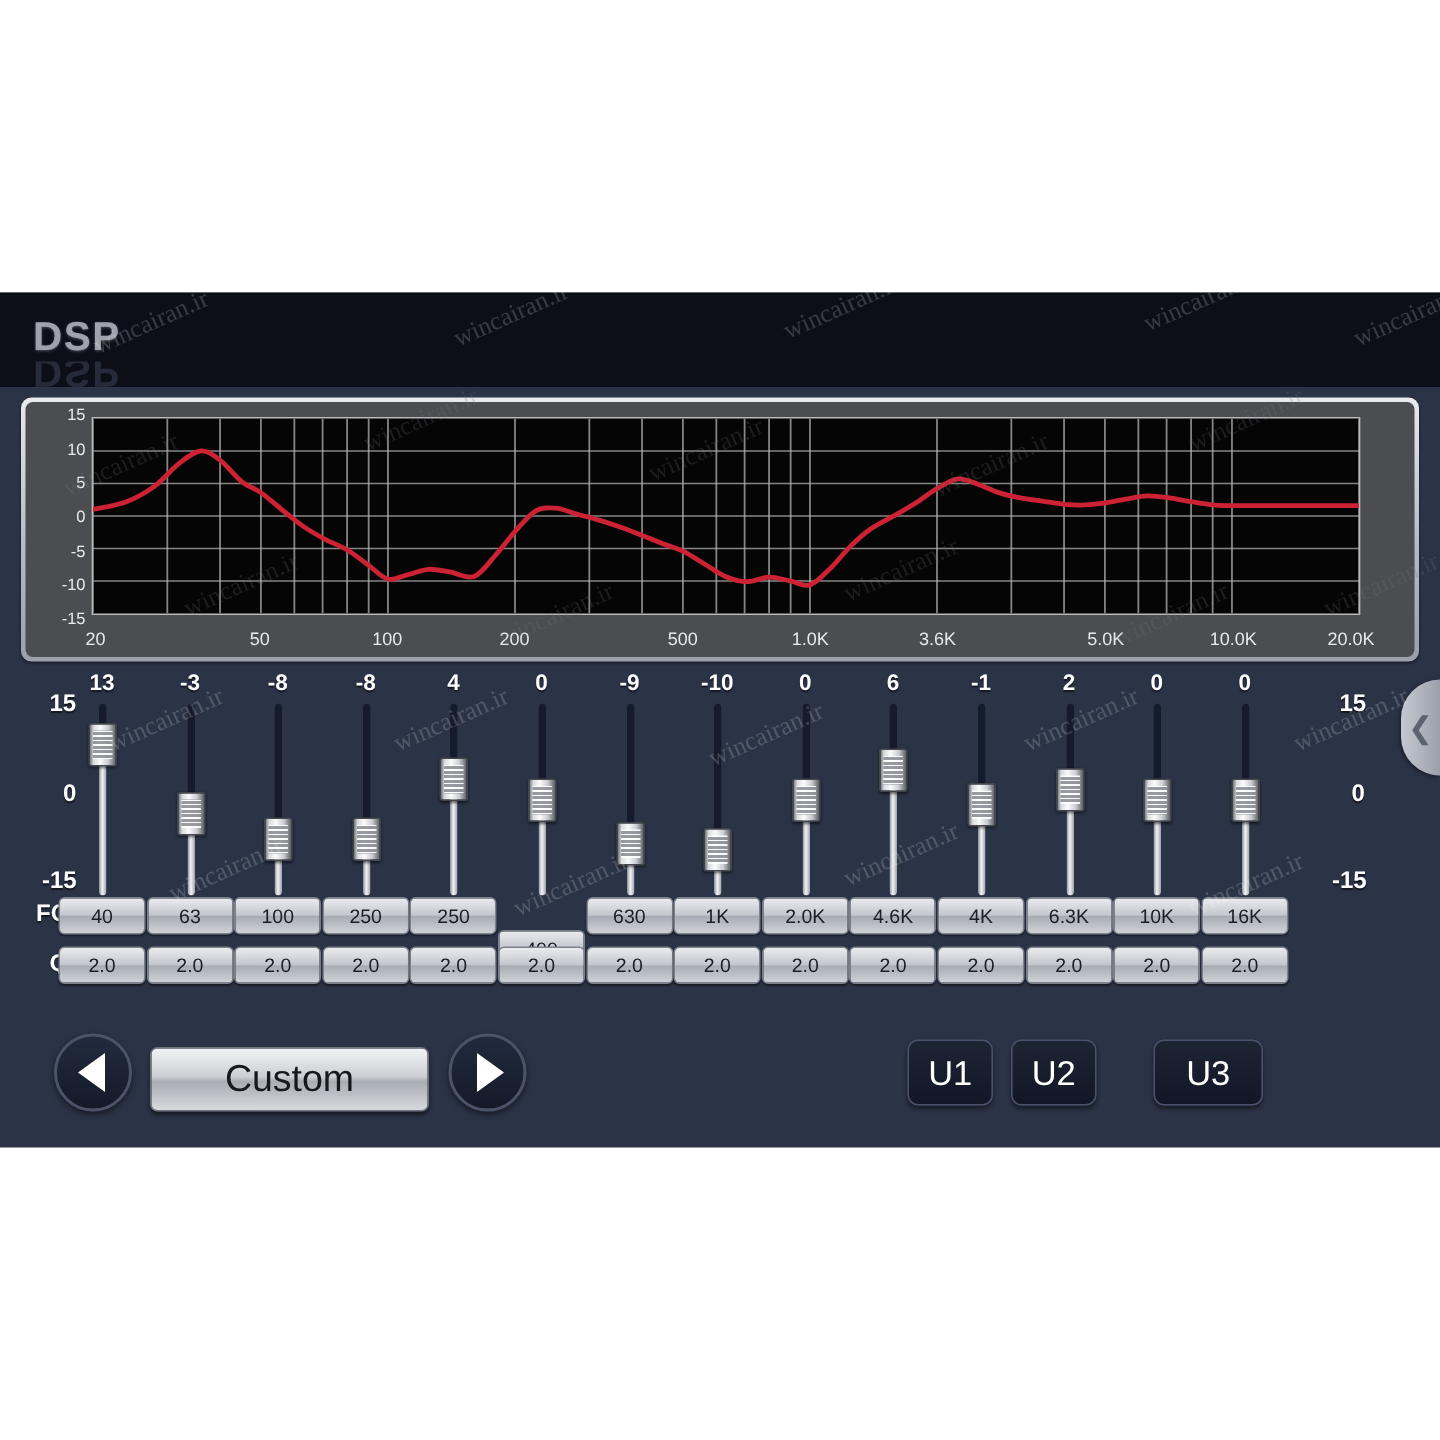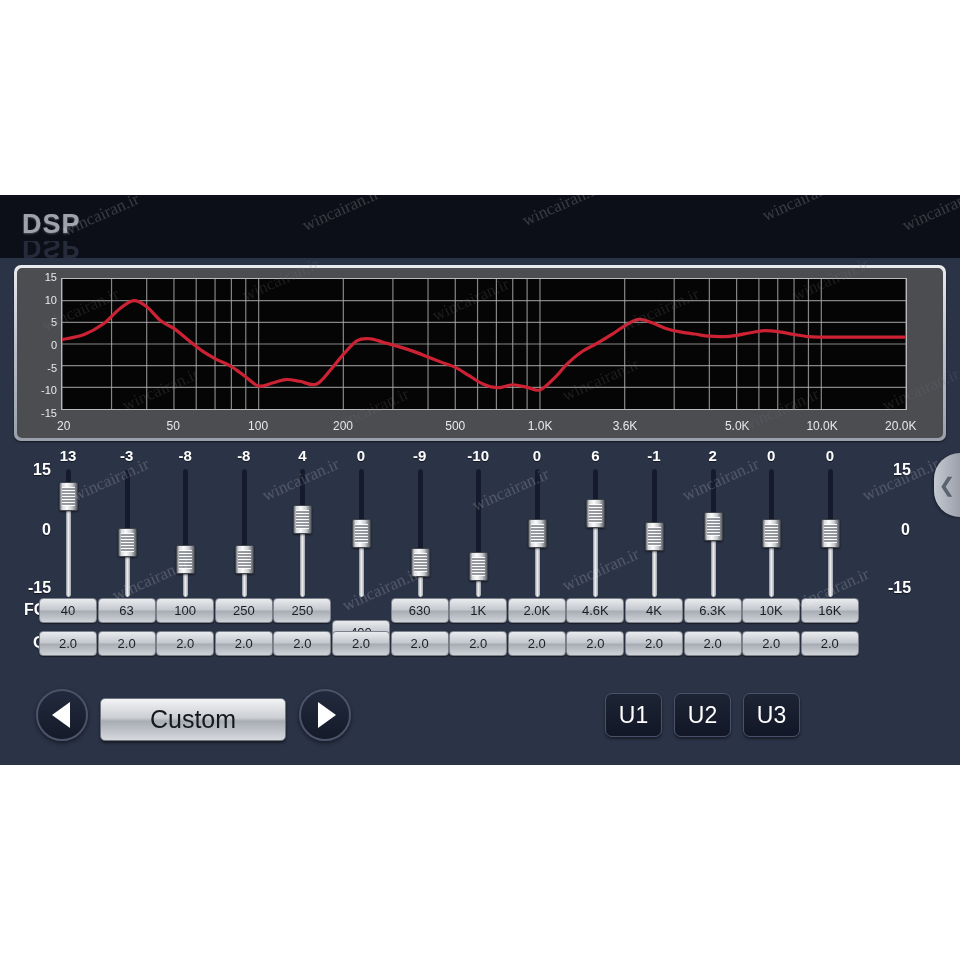--- a/index.html
+++ b/index.html
@@ -457,7 +457,7 @@
     </div>
     <div class="ubtn" style="left:605px;top:13px;width:57px;">U1</div>
     <div class="ubtn" style="left:674px;top:13px;width:57px;">U2</div>
-    <div class="ubtn" style="left:743px;top:13px;width:57px;">U3</div>
+    <div class="ubtn" style="left:769px;top:13px;width:73px;">U3</div>
   </div>
 
   <div id="pulltab">

